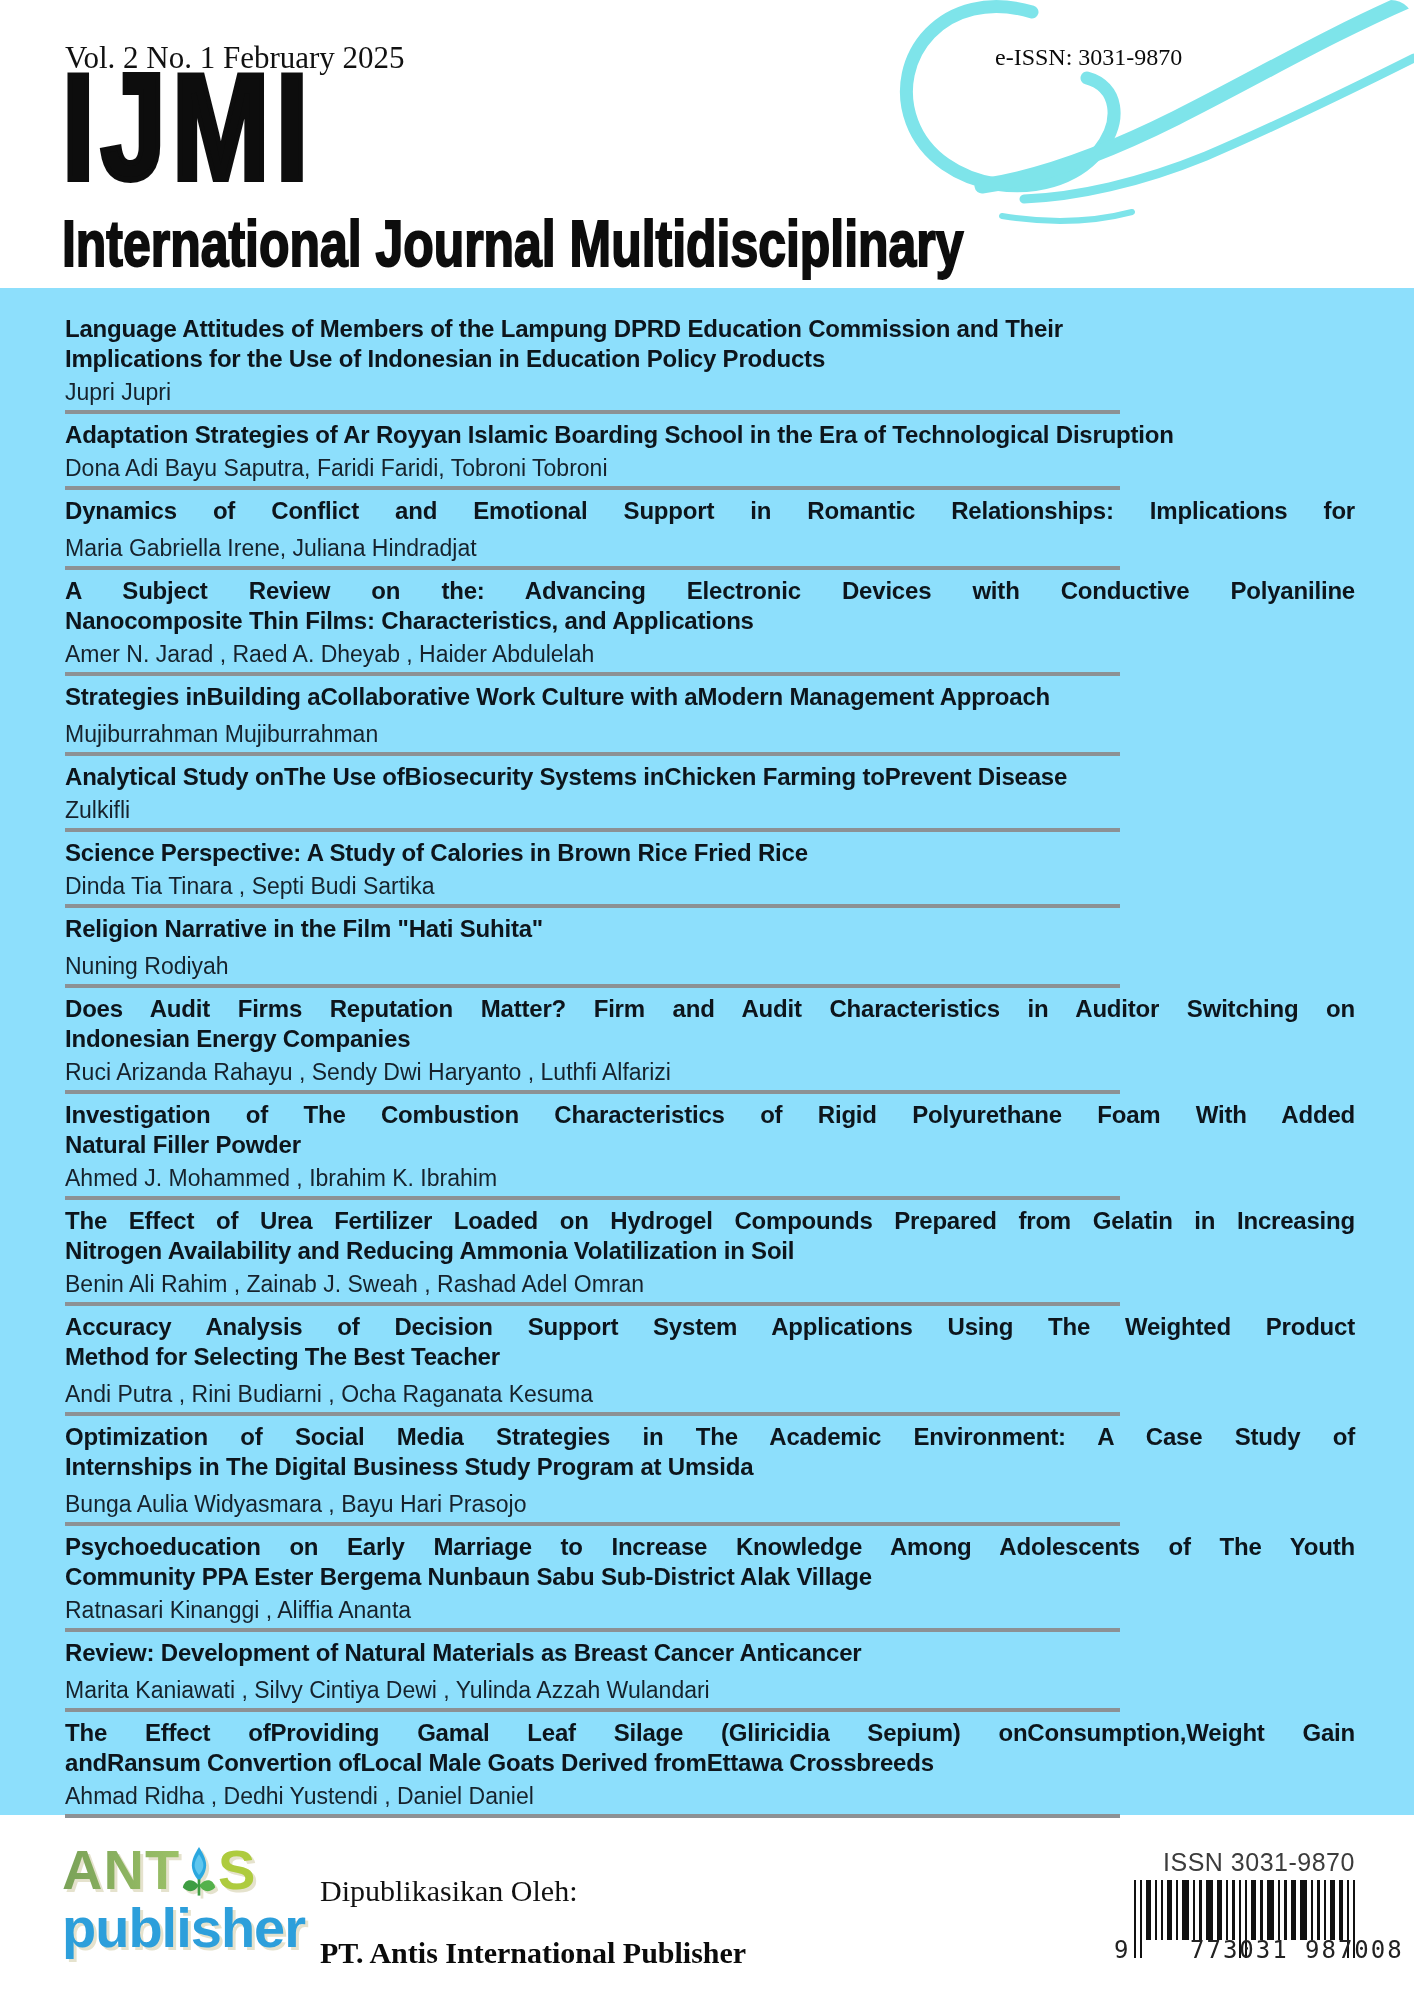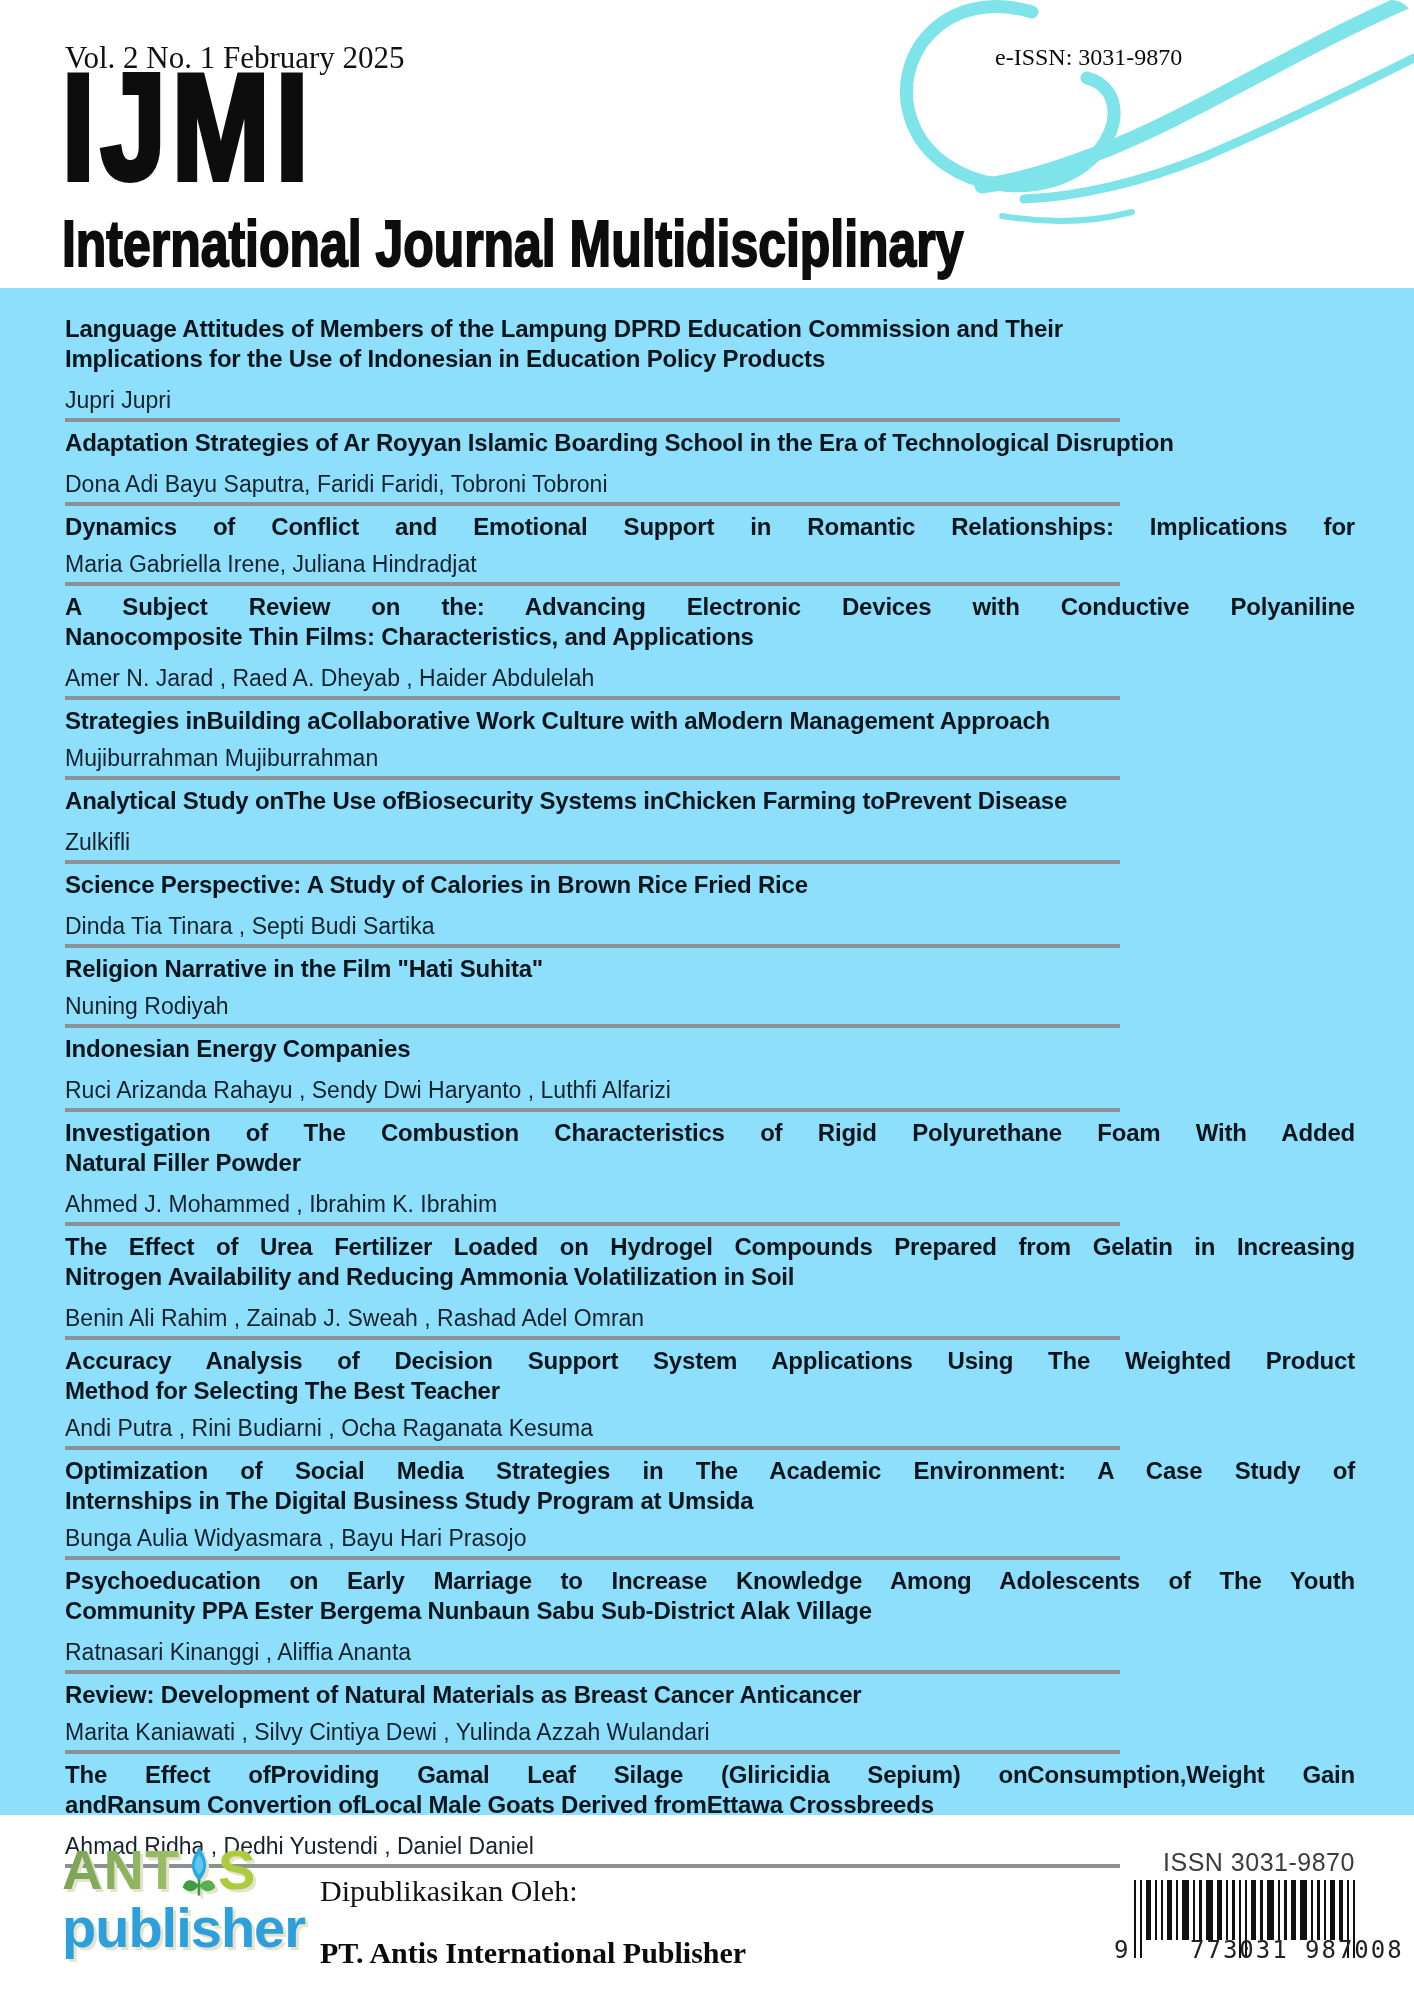--- a/index.html
+++ b/index.html
@@ -23,7 +23,7 @@
   .article { }
   .t-line { font-size:24px; font-weight:700; color:#0d151c; line-height:30px; letter-spacing:-0.2px; }
   .t-line.just { text-align:justify; text-align-last:justify; }
-  .a-authors { font-size:23px; font-weight:400; color:#16222c; line-height:26px; margin-top:13px; }
+  .a-authors { font-size:23px; font-weight:400; color:#16222c; line-height:26px; margin-top:5px; }
   .a-authors.gap { margin-top:9px; }
   .a-divider { width:1055px; height:4px; background:#8C9194; margin:5px 0 6px 0; }
 

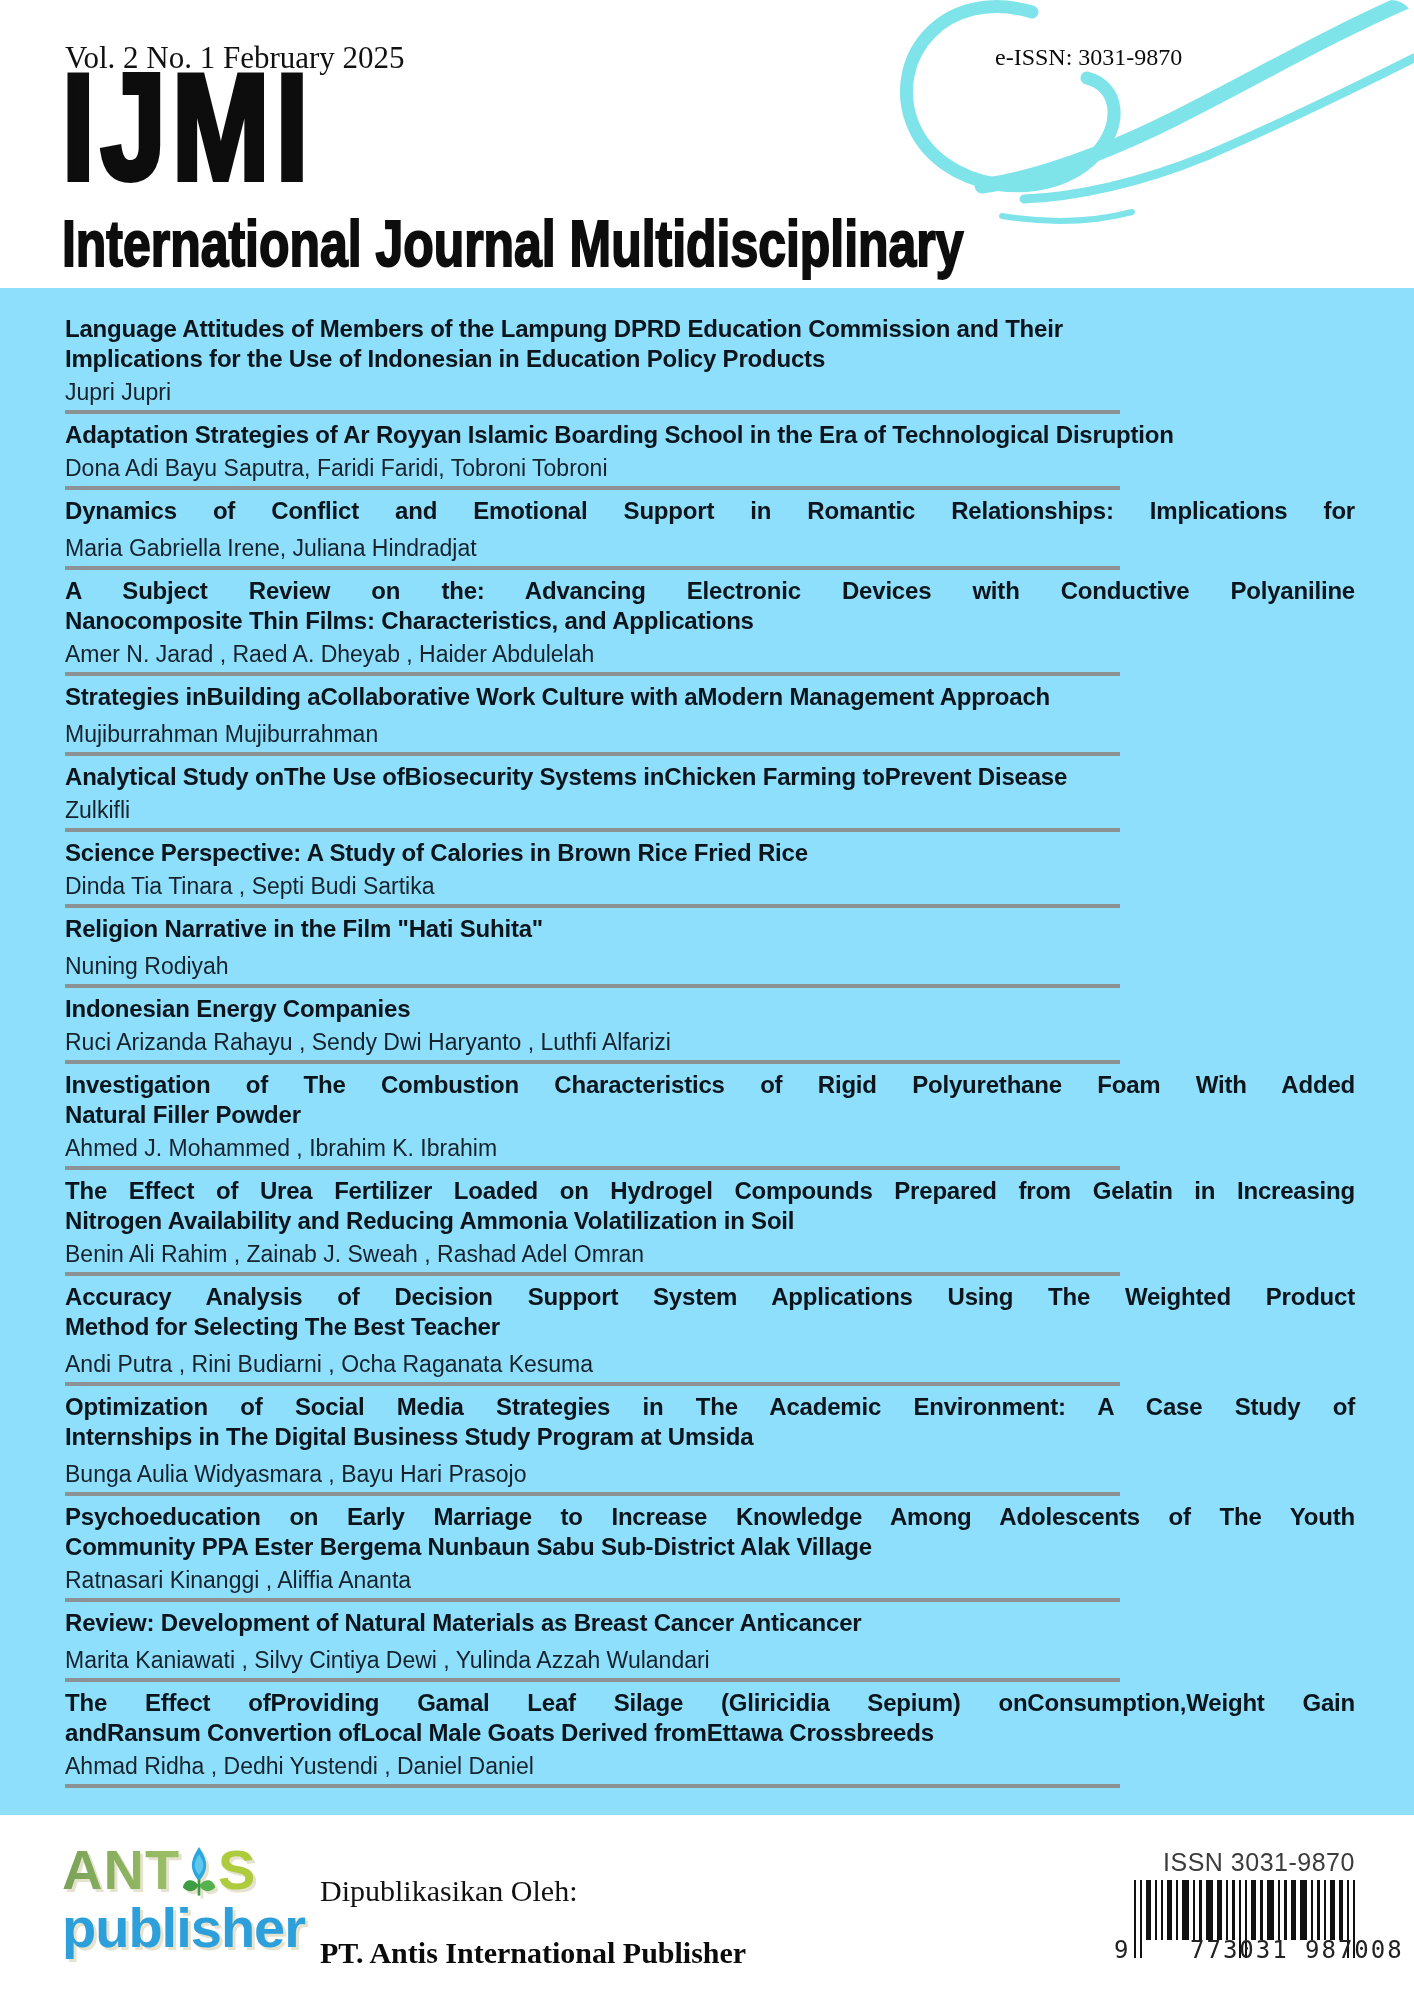--- a/index.html
+++ b/index.html
@@ -130,6 +130,7 @@
       </div>
       <div class="article">
         <div>
+          <div class="t-line just">Does Audit Firms Reputation Matter? Firm and Audit Characteristics in Auditor Switching on</div>
           <div class="t-line">Indonesian Energy Companies</div>
         </div>
         <div class="a-authors">Ruci Arizanda Rahayu , Sendy Dwi Haryanto , Luthfi Alfarizi</div>

